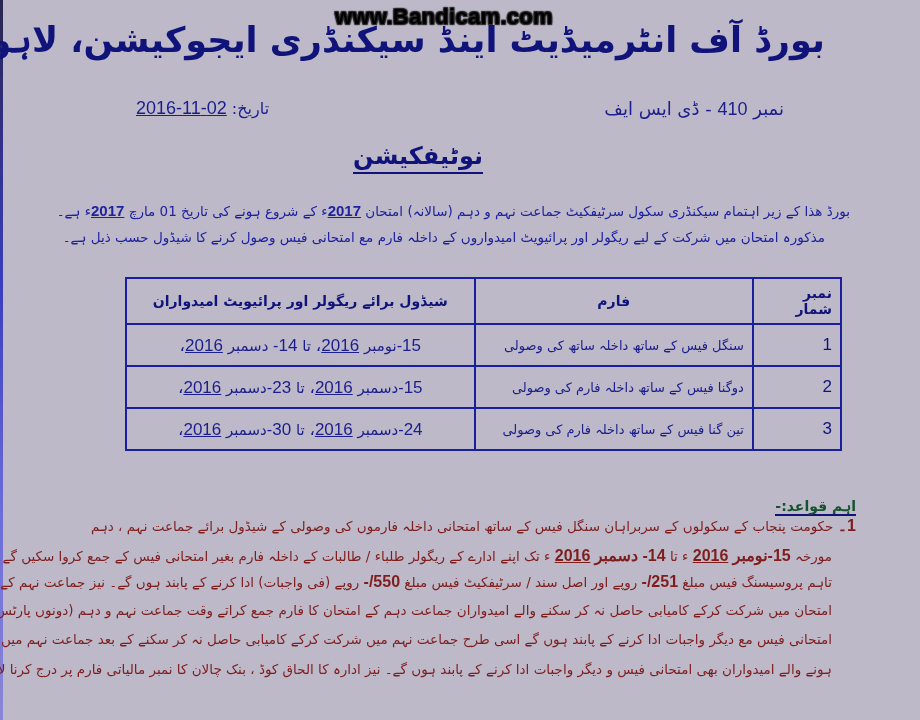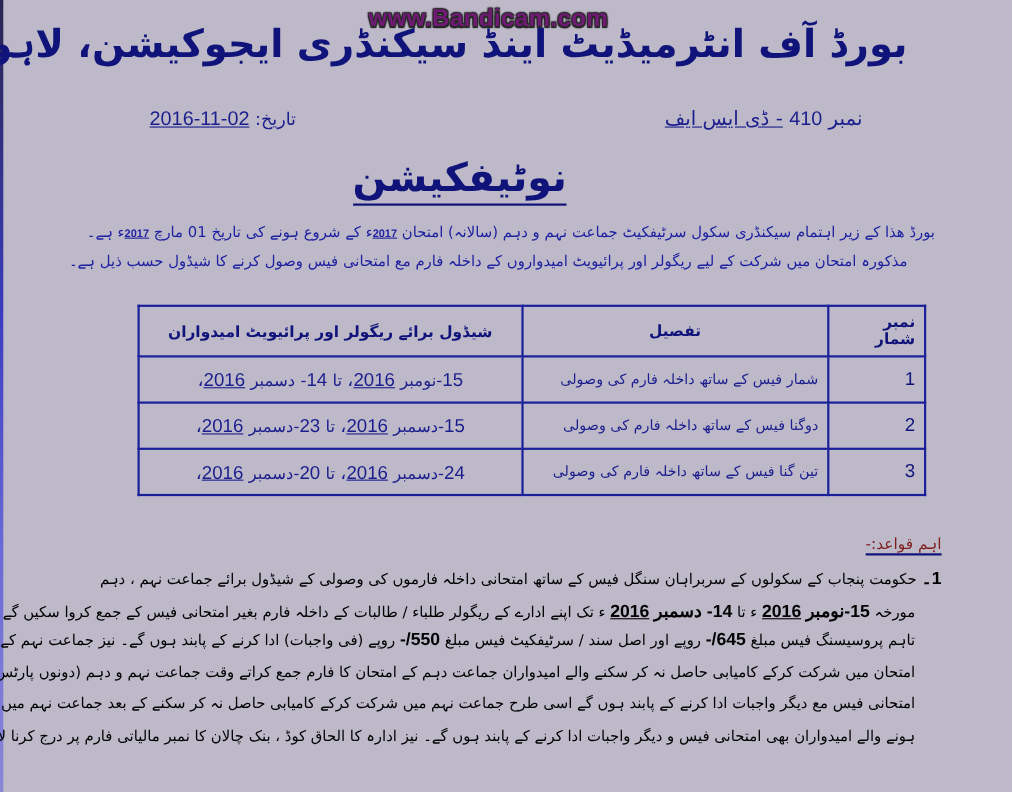--- a/index.html
+++ b/index.html
@@ -17,7 +17,7 @@
     .watermark {
       position: absolute; left: 335px; top: 4px;
       font-family: "Liberation Sans", sans-serif; font-weight: bold;
-      font-size: 22px; color: #701a75; letter-spacing: 0.3px;
+      font-size: 22px; color: #000000; letter-spacing: 0.3px;
       text-shadow: 0 0 2px #333, 1px 1px 1px #222, -1px -1px 1px #222, 1px -1px 1px #222, -1px 1px 1px #222;
     }
     .heading {

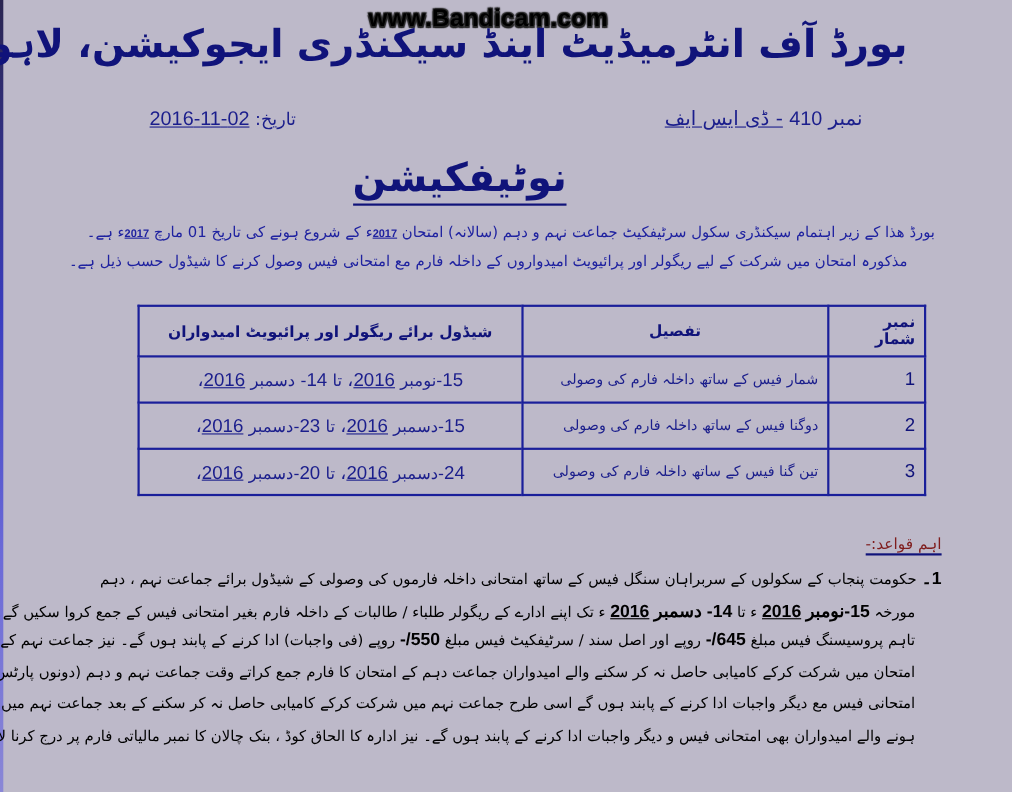--- a/index.html
+++ b/index.html
@@ -89,7 +89,7 @@
 <div class="ref-no">
   <span>نمبر</span>
   <span class="num">410</span>
-  <span style="text-decoration:underline">- ڈی ایس ایف</span>
+  <span style="">- ڈی ایس ایف</span>
 </div>
 
 <div class="date-line">

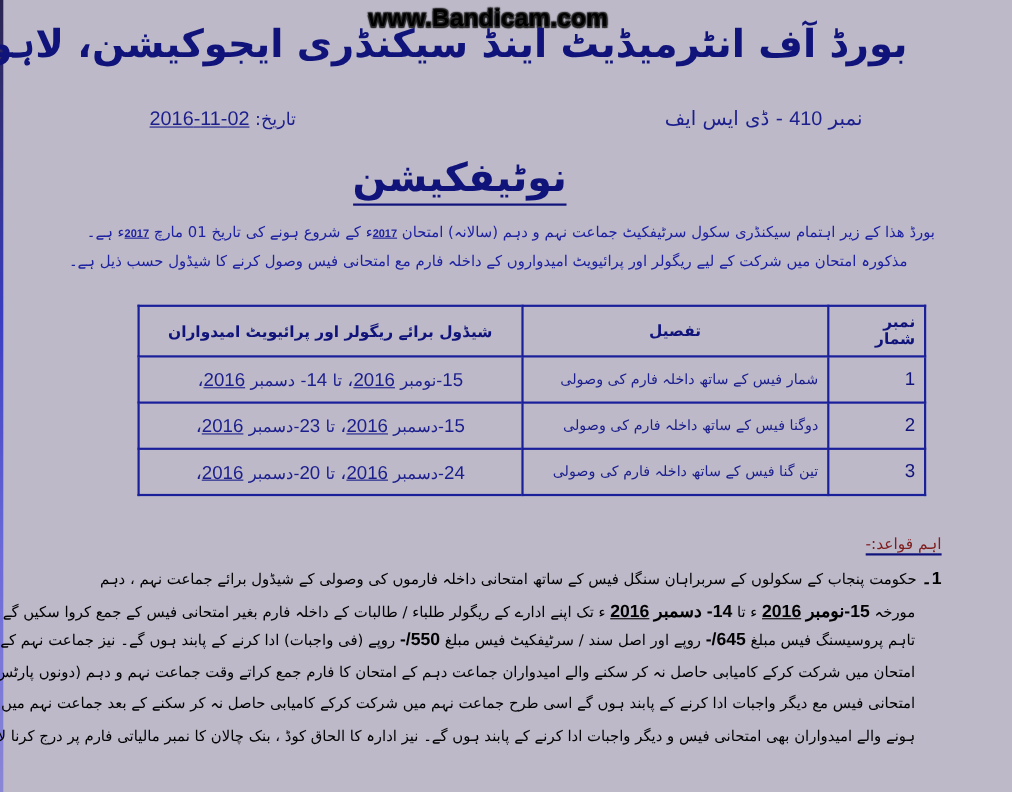--- a/index.html
+++ b/index.html
@@ -39,7 +39,7 @@
     .title {
       position: absolute; left: 0; width: 836px; top: 142px;
       text-align: center; direction: rtl;
-      font-weight: bold; font-size: 36px; color: #10137a;
+      font-weight: bold; font-size: 24px; color: #10137a;
     }
     .title span { border-bottom: 2px solid #10137a; padding-bottom: 2px; }
     .para {

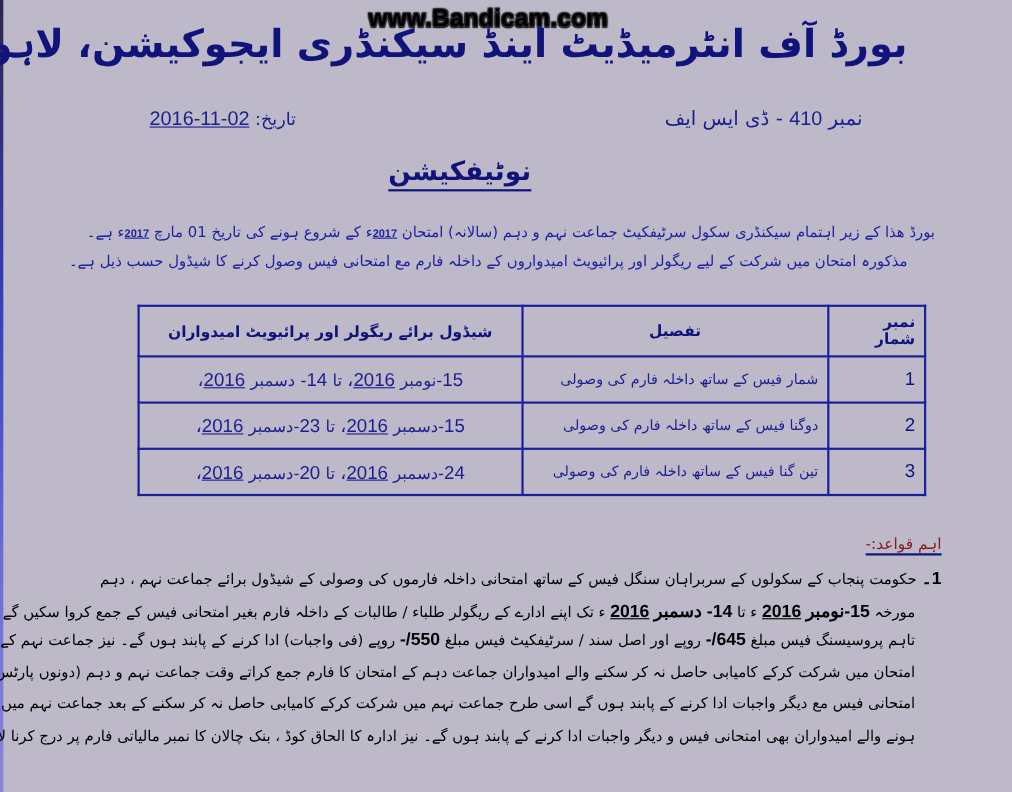--- a/index.html
+++ b/index.html
@@ -46,7 +46,7 @@
       position: absolute; right: 70px; direction: rtl; text-align: right;
       font-size: 13.5px; white-space: nowrap; color: #1f22a0;
     }
-    .para b { font-family: "Liberation Sans", sans-serif; text-decoration: underline; font-size: 10px; }
+    .para b { font-family: "Liberation Sans", sans-serif; text-decoration: underline; font-size: 15px; }
     table.sched {
       position: absolute; left: 125px; top: 277px; width: 717px;
       border-collapse: collapse; direction: rtl;

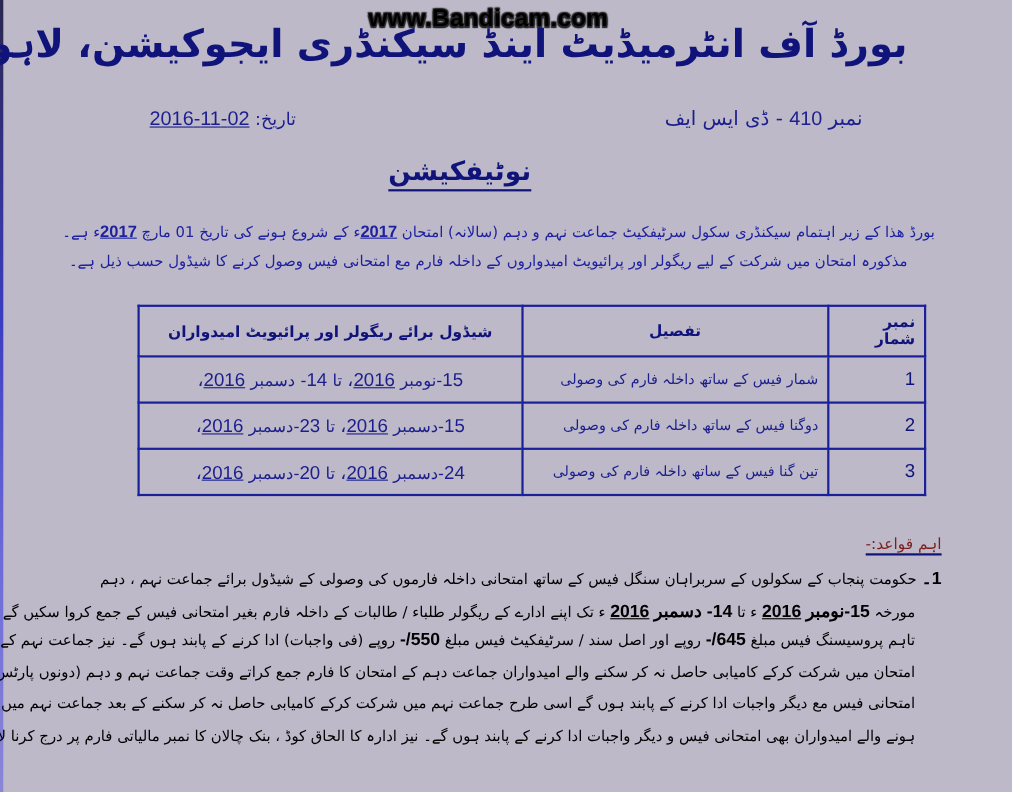--- a/index.html
+++ b/index.html
@@ -112,7 +112,7 @@
   <tbody>
       <tr>
     <th class="c-sr">نمبر شمار</th>
-    <th class="c-det c-det-h">تفصیل</th>
+    <th class="c-det c-det-h">فارم</th>
     <th class="c-sch">شیڈول برائے ریگولر اور پرائیویٹ امیدواران</th>
   </tr>
   <tr>

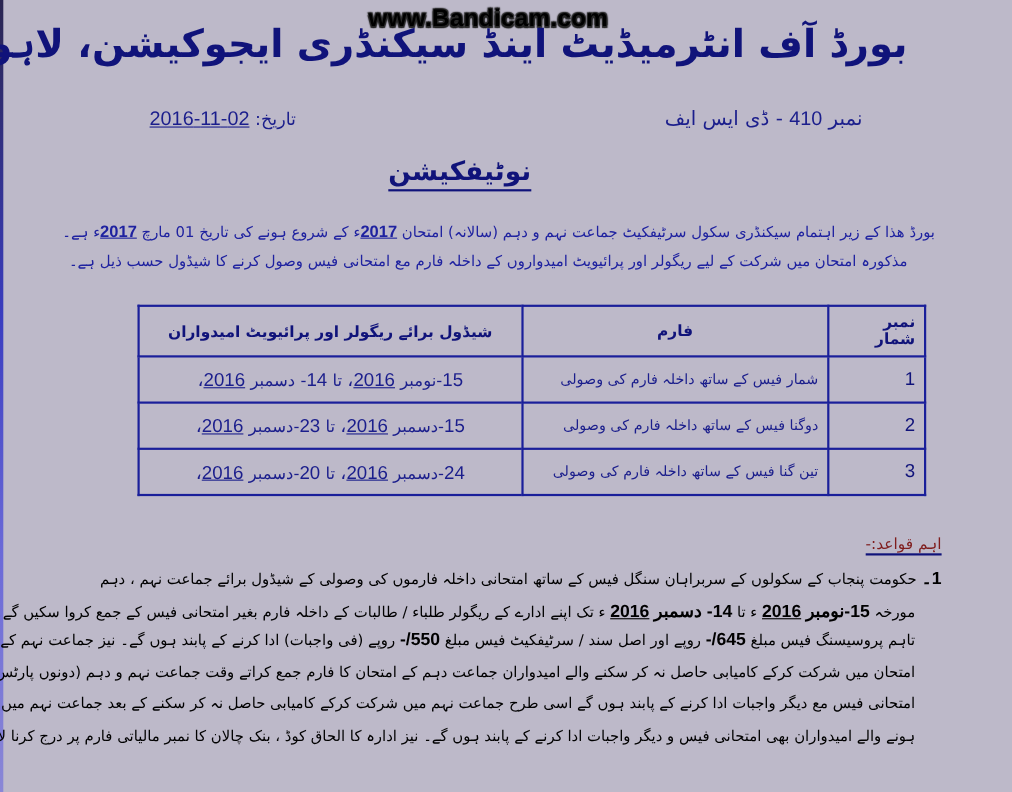--- a/index.html
+++ b/index.html
@@ -117,7 +117,7 @@
   </tr>
   <tr>
     <td class="c-sr c-sr-val">1</td>
-    <td class="c-det">شمار فیس کے ساتھ داخلہ فارم کی وصولی</td>
+    <td class="c-det">سنگل فیس کے ساتھ داخلہ ساتھ کی وصولی</td>
     <td class="c-sch">
       <span class="sch-num">15</span><span>-نومبر</span>
       <span class="sch-num"><u>2016</u>،</span>

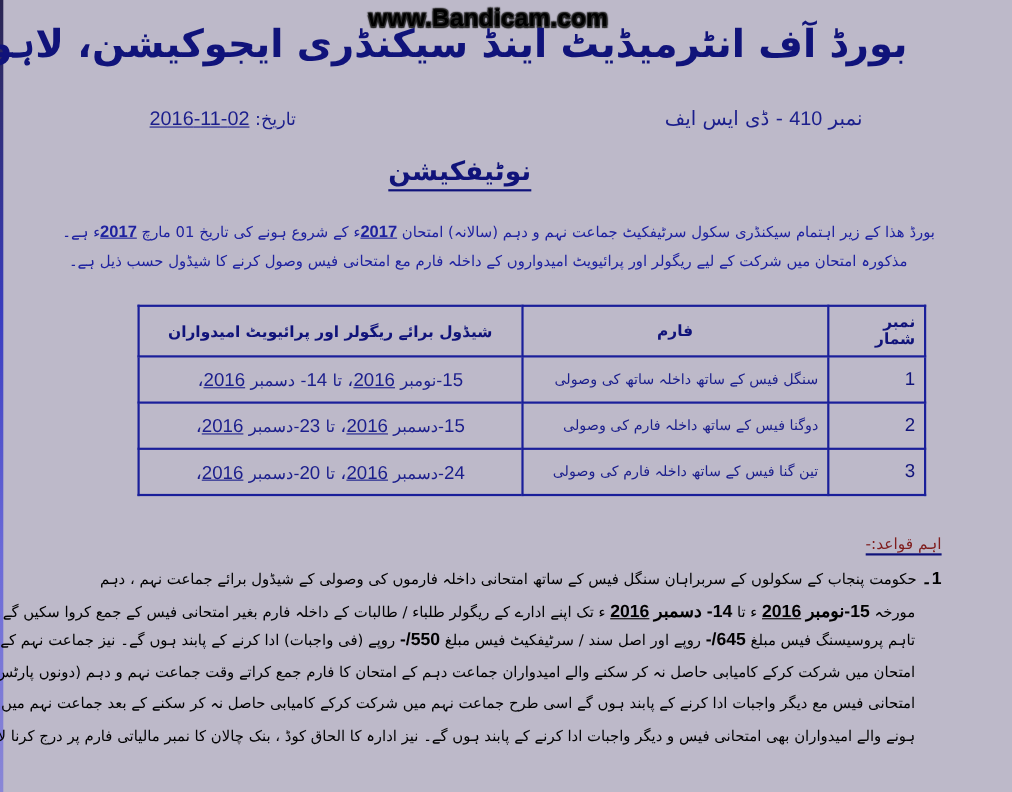--- a/index.html
+++ b/index.html
@@ -144,7 +144,7 @@
       <span class="sch-num">24</span><span>-دسمبر</span>
       <span class="sch-num"><u>2016</u>،</span>
       <span>تا</span>
-      <span class="sch-num">20</span><span>-دسمبر</span>
+      <span class="sch-num">30</span><span>-دسمبر</span>
       <span class="sch-num"><u>2016</u>،</span>
     </td>
   </tr>

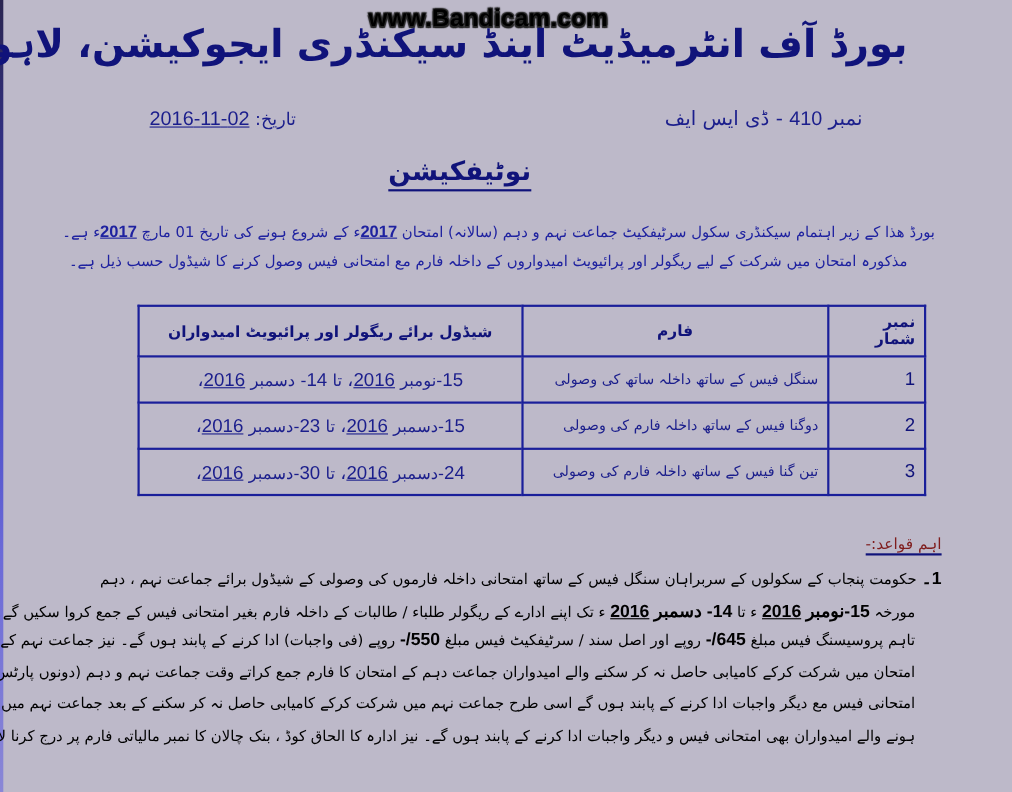--- a/index.html
+++ b/index.html
@@ -65,8 +65,8 @@
     .sch-num { font-family: "Liberation Sans", sans-serif; font-size: 17px; text-align: center; }
     .sch-num u { text-decoration: underline; }
     .rules-h {
-      position: absolute; right: 64px; top: 486px; direction: rtl;
-      font-size: 14px; font-weight: normal; color: #7f1d1d;
+      position: absolute; right: 64px; top: 498px; direction: rtl;
+      font-size: 14px; font-weight: bold; color: #14532d;
     }
     .rules-h span { border-bottom: 2px solid #10137a; }
     .rule-line {

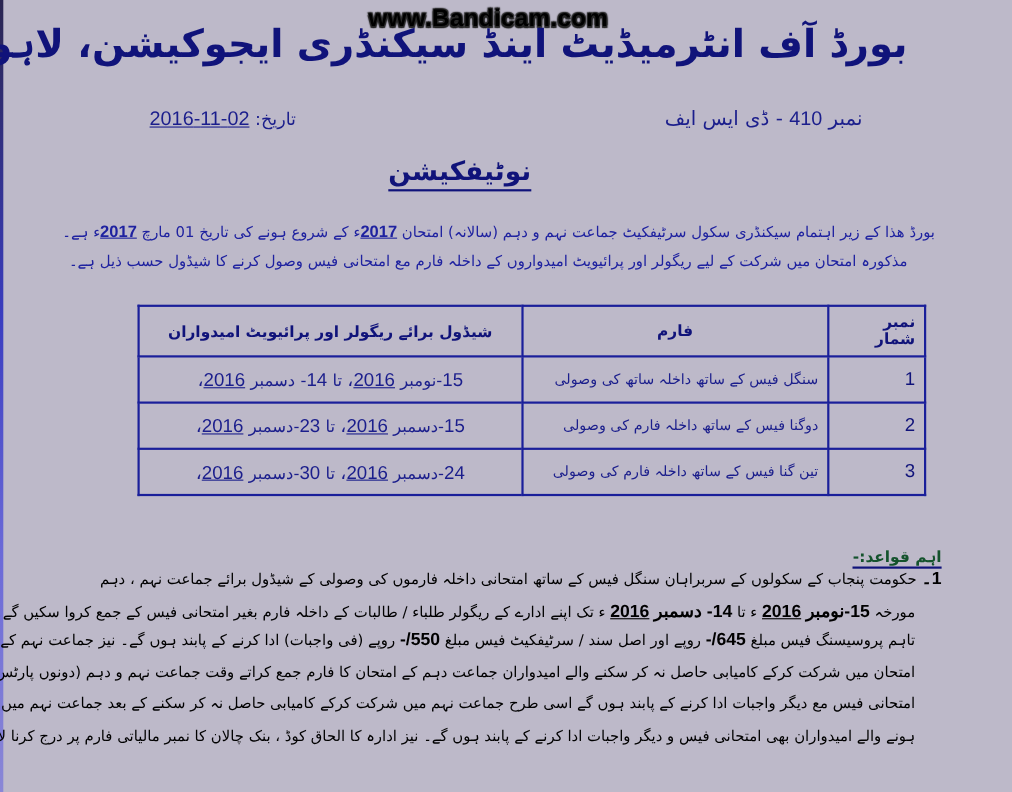--- a/index.html
+++ b/index.html
@@ -71,7 +71,7 @@
     .rules-h span { border-bottom: 2px solid #10137a; }
     .rule-line {
       position: absolute; right: 64px; direction: rtl; text-align: right;
-      font-size: 13.5px; white-space: nowrap; color: #000000;
+      font-size: 13.5px; white-space: nowrap; color: #7f1d1d;
     }
     .rule-line .n { font-family: "Liberation Sans", sans-serif; font-weight: bold; font-size: 16px; }
     .rule-line b { font-family: "Liberation Sans", sans-serif; font-size: 16px; }

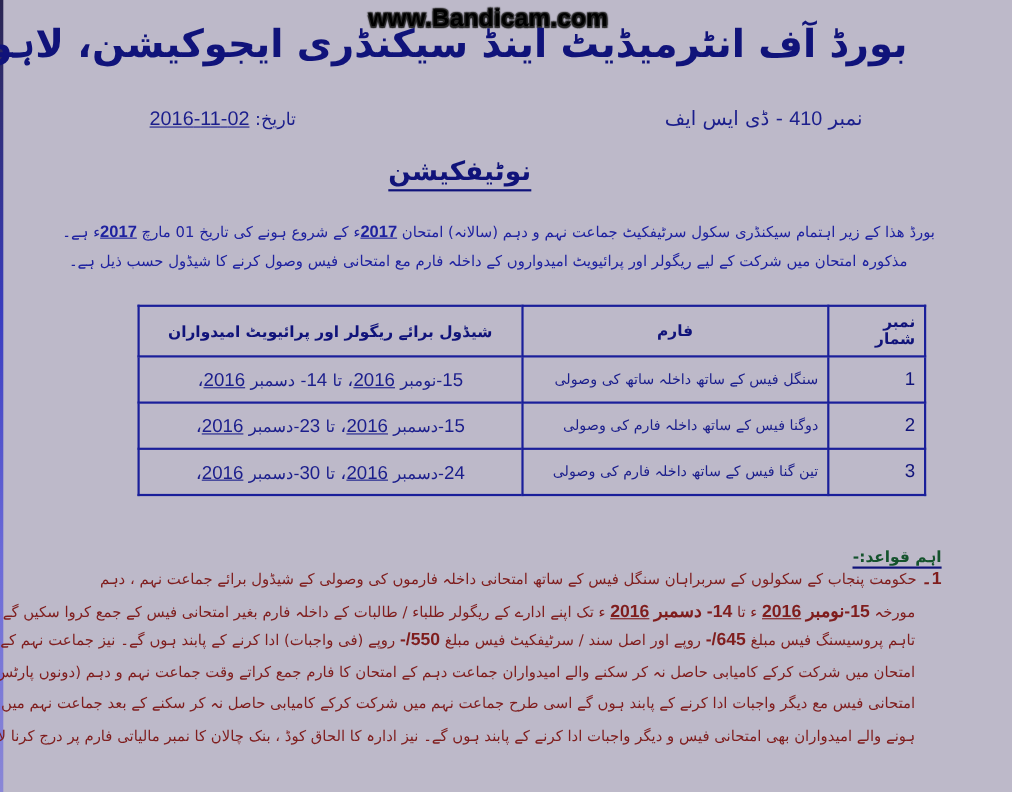--- a/index.html
+++ b/index.html
@@ -170,7 +170,7 @@
 </div>
 <div class="rule-line" style="top:573px; right:88px">
   <span>تاہم پروسیسنگ فیس مبلغ</span>
-  <b>645/-</b>
+  <b>251/-</b>
   <span>روپے اور اصل سند / سرٹیفکیٹ فیس مبلغ</span>
   <b>550/-</b>
   <span>روپے (فی واجبات) ادا کرنے کے پابند ہوں گے۔ نیز جماعت نہم کے</span>

